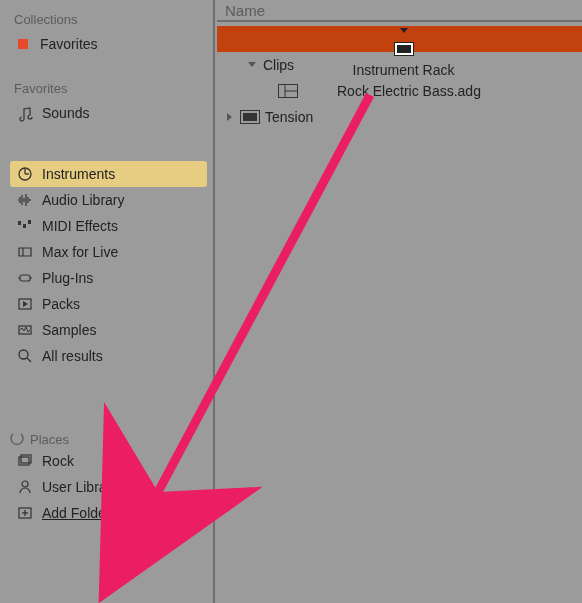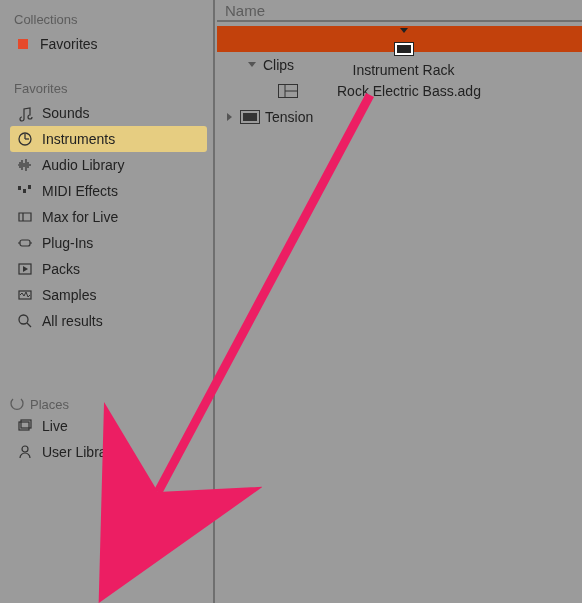--- a/index.html
+++ b/index.html
@@ -45,6 +45,7 @@
     background: #e6cd81;
     border-radius: 3px;
     margin-right: 6px;
+    margin-top: 35px;
   }
   .fav-square {
     width: 10px; height: 10px;

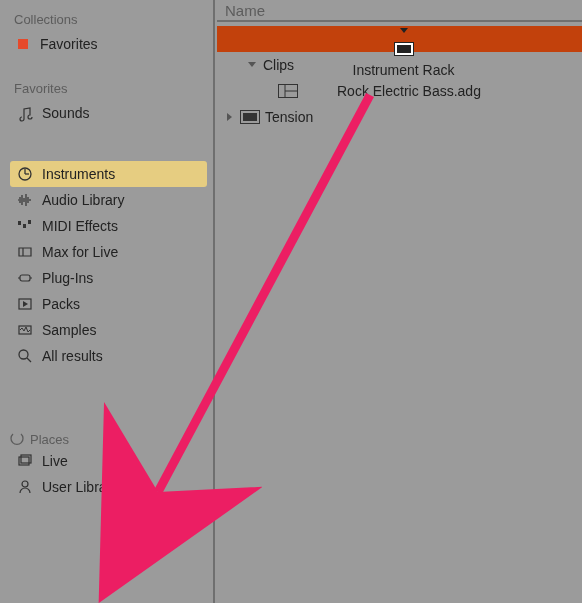--- a/index.html
+++ b/index.html
@@ -202,7 +202,7 @@
           <rect x="4" y="2" width="10" height="8" stroke="#333" stroke-width="1.2" fill="none"></rect>
         </svg>
     </span>
-    <span>Live</span>
+    <span>Rock</span>
   </div>
   <div class="item">
     <span class="icon">

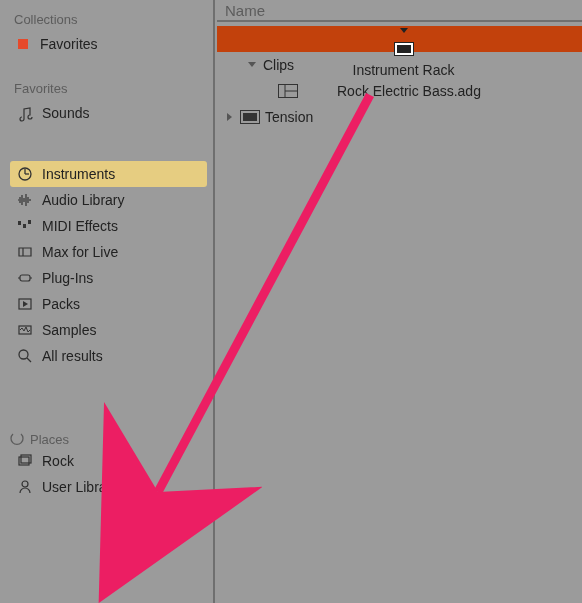--- a/index.html
+++ b/index.html
@@ -213,6 +213,16 @@
     </span>
     <span>User Library</span>
   </div>
+  <div class="item">
+    <span class="icon">
+      <svg width="16" height="16" viewBox="0 0 16 16">
+          <rect x="2" y="3" width="12" height="10" stroke="#333" stroke-width="1.2" fill="none"></rect>
+          <line x1="8" y1="5" x2="8" y2="11" stroke="#333" stroke-width="1.3"></line>
+          <line x1="5" y1="8" x2="11" y2="8" stroke="#333" stroke-width="1.3"></line>
+        </svg>
+    </span>
+    <span class="underline">Add Folder...</span>
+  </div>
 </div>
 
 <div class="content">

